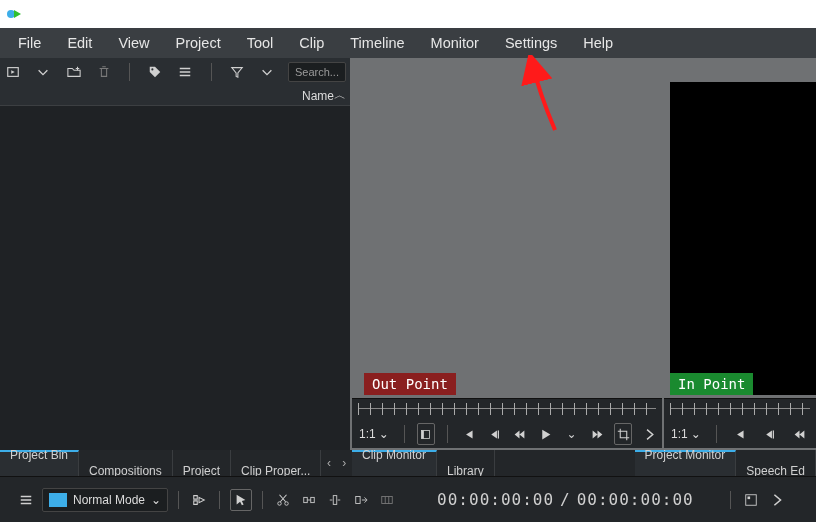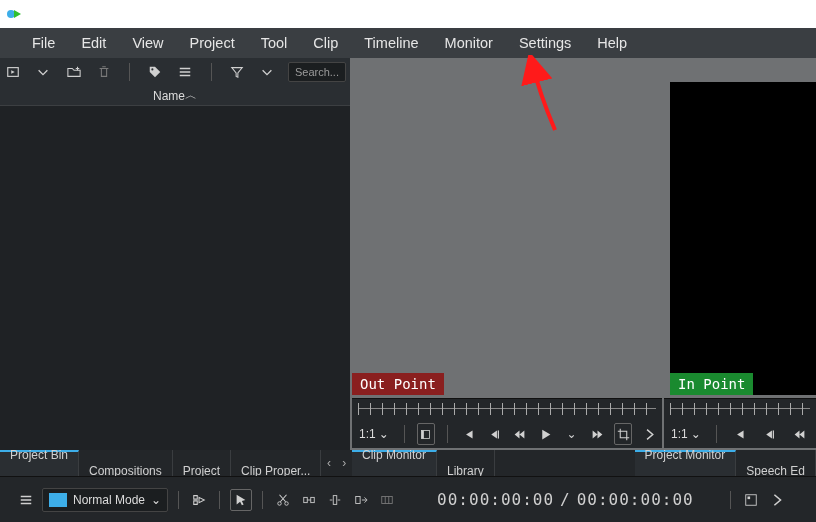--- a/index.html
+++ b/index.html
@@ -23,7 +23,7 @@
   .titlebar{height:28px;background:#fff;display:flex;align-items:center;padding:0 6px;color:#222;font-size:13px;gap:6px;}
   .titlebar .logo{width:16px;height:16px;display:inline-flex;}
   
-  .menubar{height:30px;background:var(--bg-menu);display:flex;align-items:center;padding:0 20px;gap:2px;}
+  .menubar{height:30px;background:var(--bg-menu);display:flex;align-items:center;padding:0 6px;gap:2px;}
   .menubar .menuitem{padding:4px 12px;font-size:14.5px;color:#e6e6e6;cursor:default;}
   
   .main{flex:0 0 392px;display:flex;background:var(--bg-mid);}

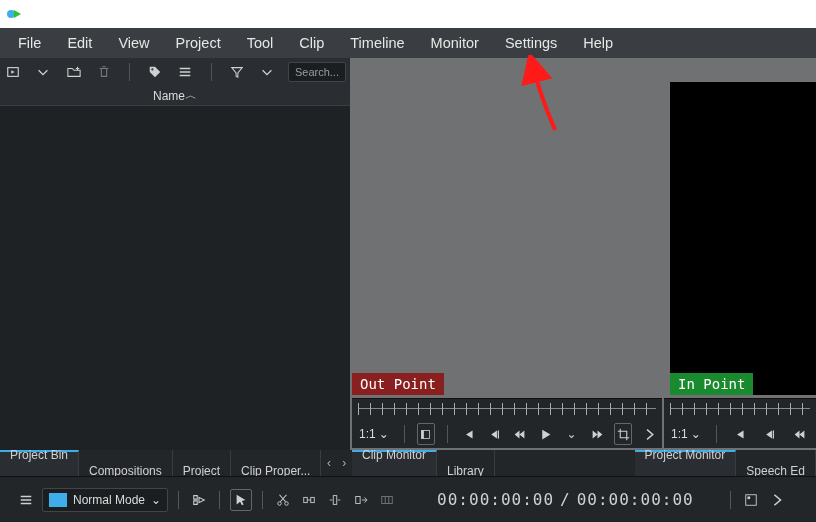--- a/index.html
+++ b/index.html
@@ -35,7 +35,7 @@
   .ticon.dim{color:#7a7a7a;}
   .vsep{width:1px;height:18px;background:#555;margin:0 4px;}
   .search{flex:1;height:20px;background:var(--bg-darker);border:1px solid #444;border-radius:2px;padding:0 6px;color:var(--text-dim);font-size:11px;display:flex;align-items:center;}
-  .bin-header{height:20px;background:var(--bg-panel);display:flex;align-items:center;justify-content:center;padding:0 12px;font-size:12px;border-bottom:1px solid #3c3f42;}
+  .bin-header{height:20px;background:var(--bg-panel);display:flex;align-items:center;justify-content:flex-end;padding:0 4px;font-size:12px;border-bottom:1px solid #3c3f42;}
   .bin-header .caret{color:#d0d0d0;}
   .bin-body{flex:1;background:#1f2225;}
   

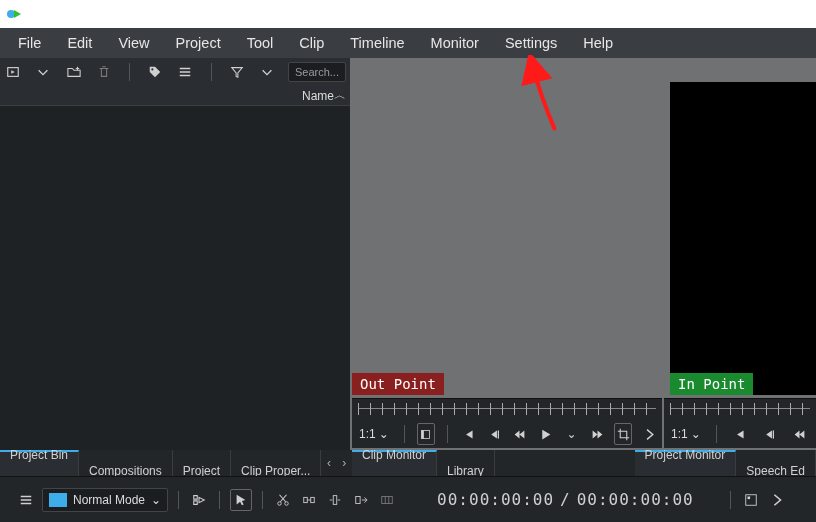--- a/index.html
+++ b/index.html
@@ -42,7 +42,7 @@
   .midcol{width:312px;display:flex;flex-direction:column;background:var(--bg-mid);border-right:2px solid var(--bg-mid);position:relative;}
   .mon-view{flex:1;position:relative;}
   .marker{position:absolute;bottom:3px;padding:3px 8px;font-family:"Consolas",monospace;font-size:14px;color:#fff;}
-  .marker.out{left:0;background:var(--red);}
+  .marker.out{left:12px;background:var(--red);}
   .marker.in{left:0;background:var(--green);}
   .ruler{height:22px;background:var(--bg-dark);position:relative;border-top:1px solid #111;}
   .ruler::before{content:"";position:absolute;left:6px;right:6px;top:9px;height:1px;background:#888;}

